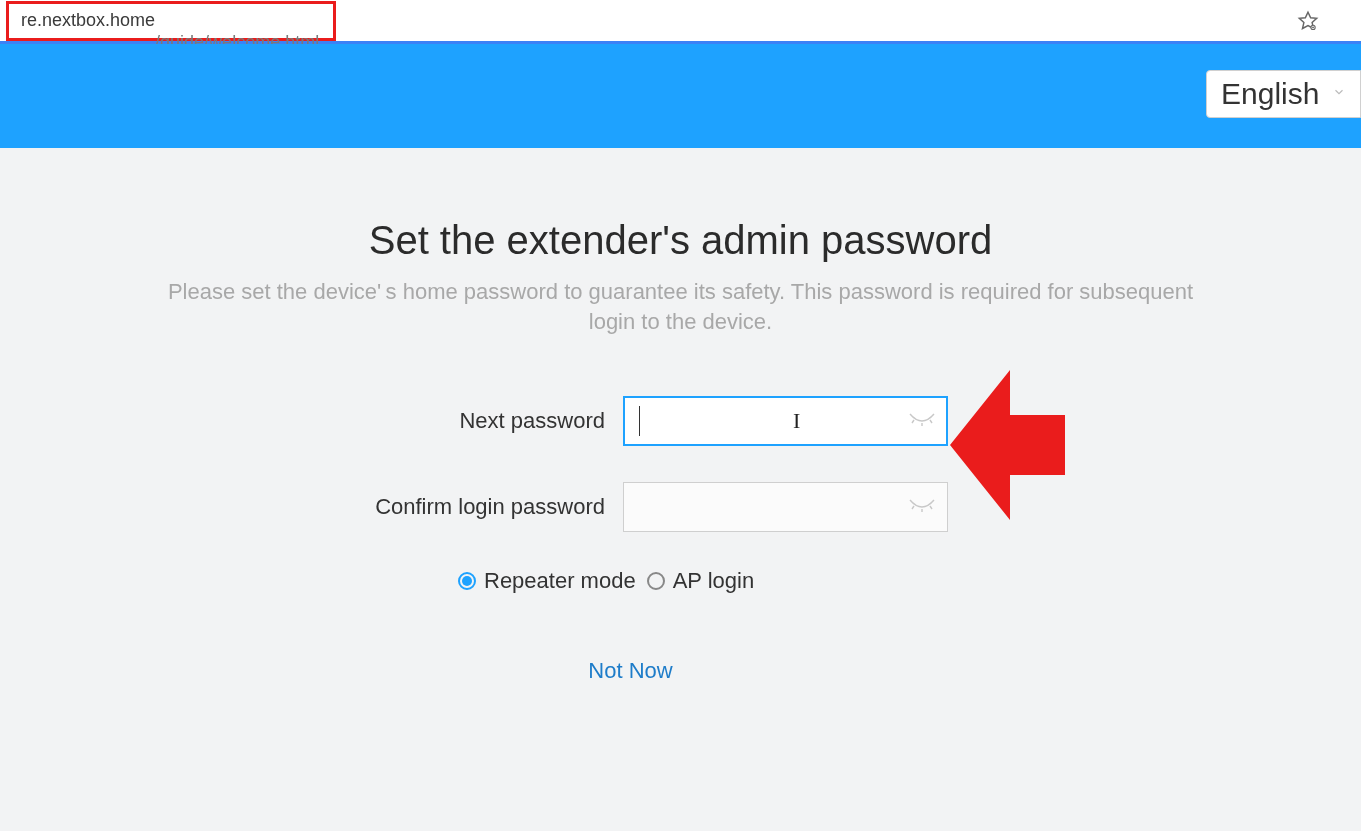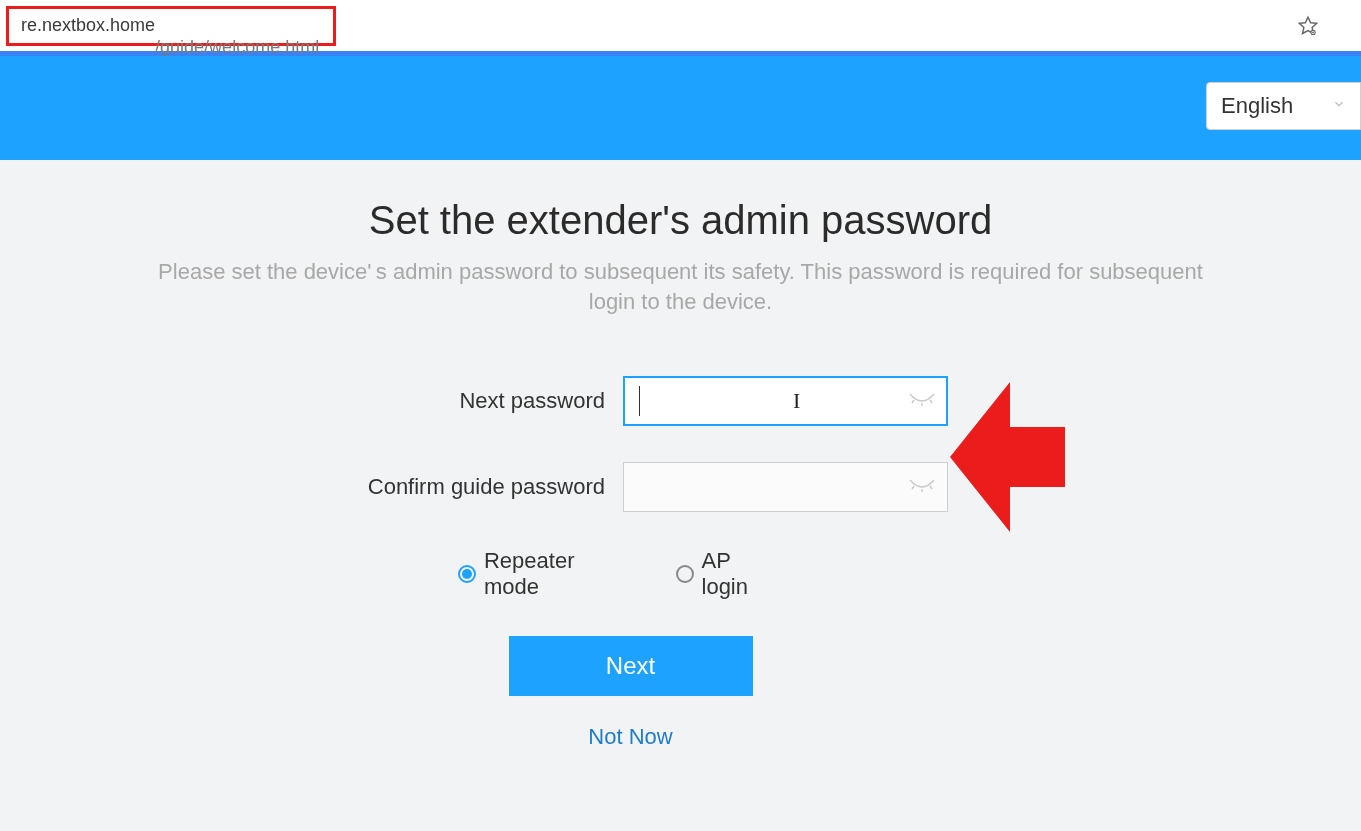--- a/index.html
+++ b/index.html
@@ -11,11 +11,11 @@
       overflow: hidden;
     }
     .browser-bar {
-      height: 56px;
+      height: 44px;
       display: flex;
       align-items: center;
       padding: 0 12px 0 0;
-      border-bottom: 5px solid #3b82f6;
+      border-bottom: 3px solid #3b82f6;
       position: relative;
     }
     .url-box {

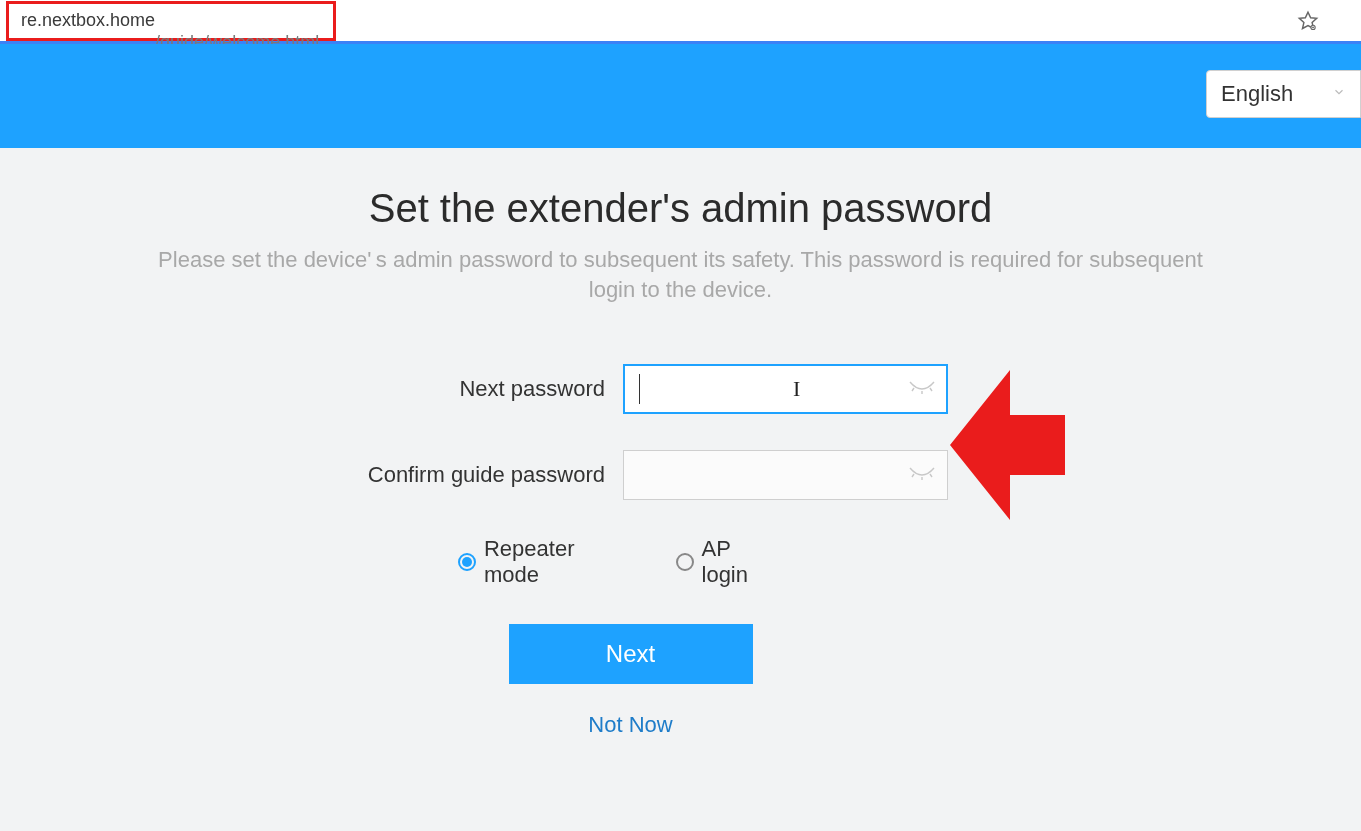--- a/index.html
+++ b/index.html
@@ -53,7 +53,7 @@
       display: flex;
       align-items: center;
       padding: 0 14px;
-      font-size: 22px;
+      font-size: 30px;
       color: #333;
       justify-content: space-between;
     }

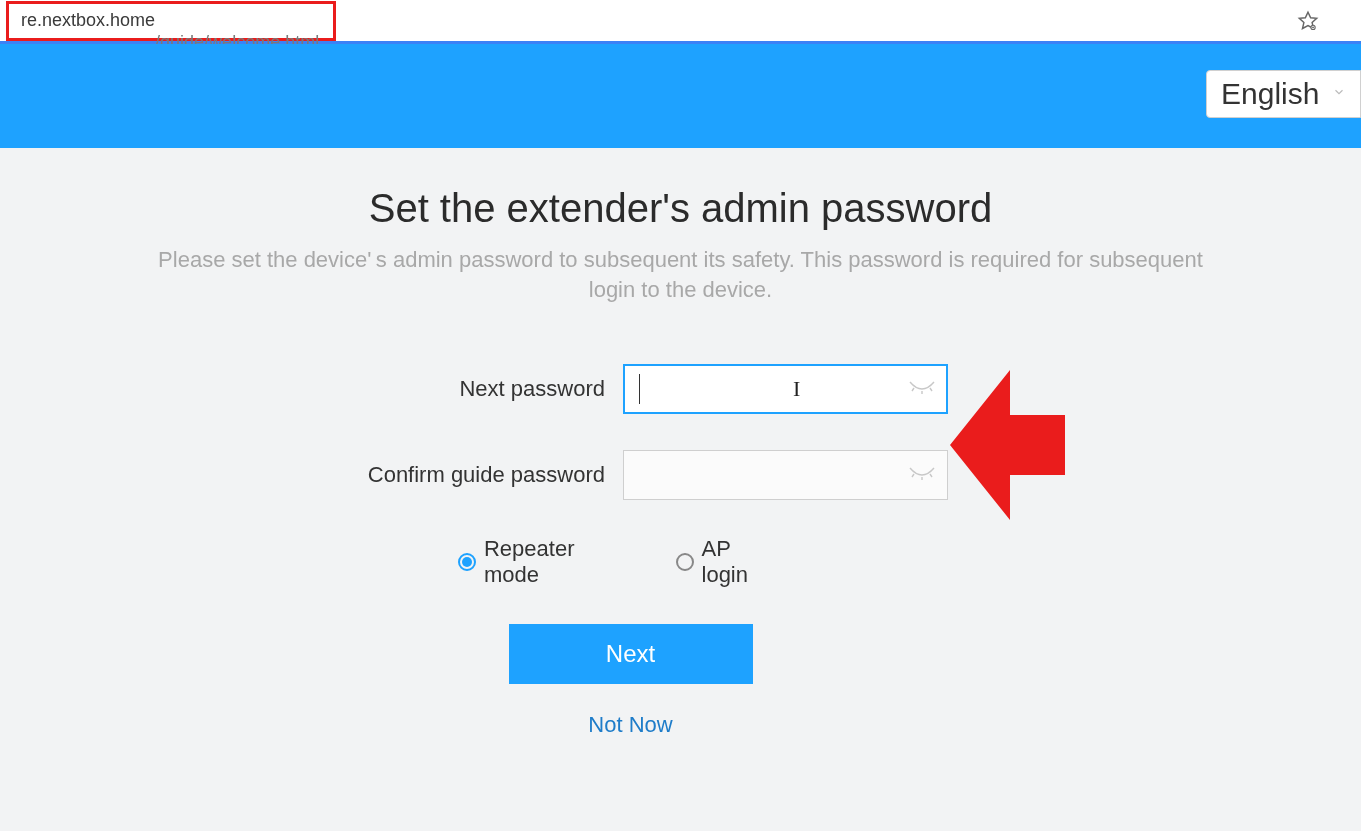--- a/index.html
+++ b/index.html
@@ -61,7 +61,7 @@
     .page-content {
       background: #f2f3f4;
       height: calc(831px - 44px - 104px);
-      padding-top: 38px;
+      padding-top: 70px;
       position: relative;
     }
     .title {

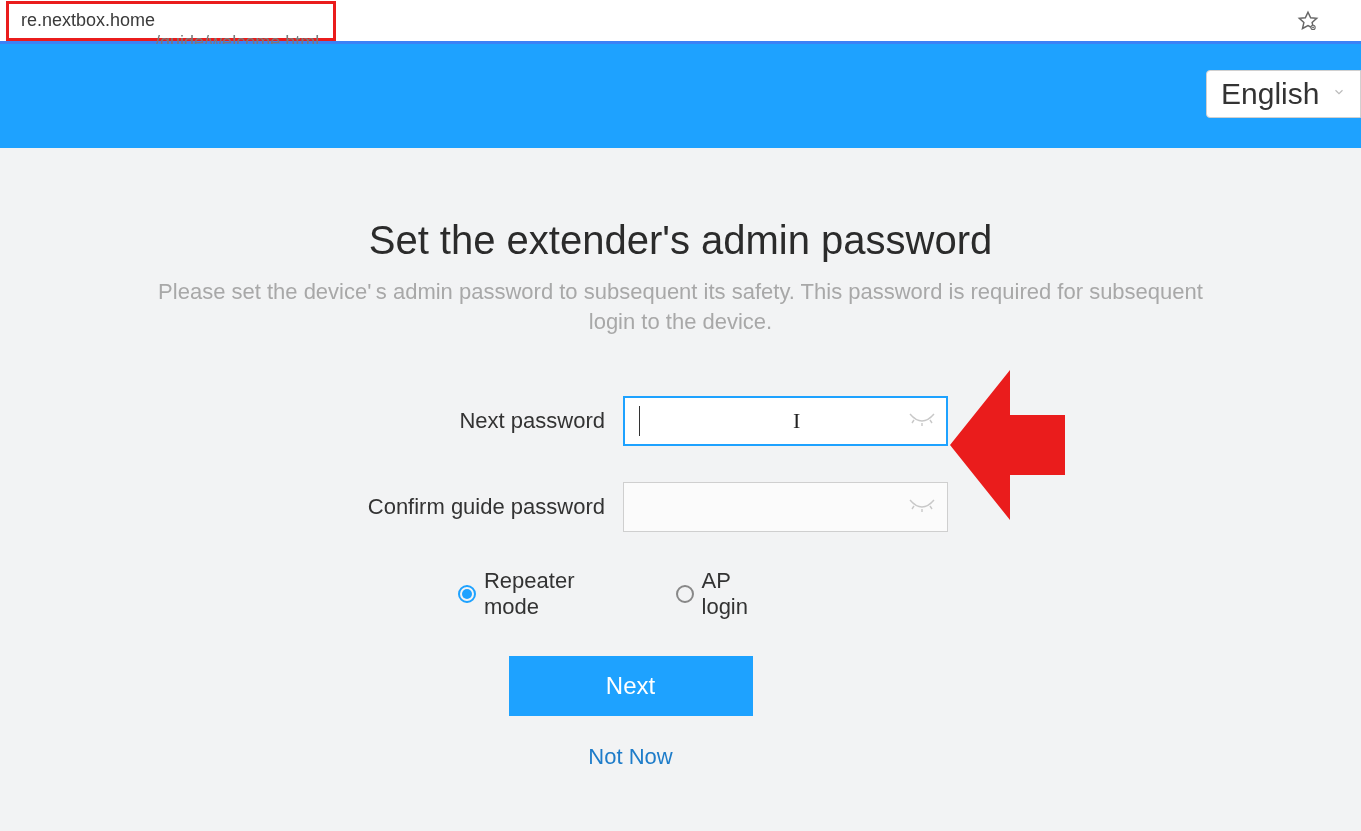--- a/index.html
+++ b/index.html
@@ -227,7 +227,7 @@
 <div class="page-content">
 
   <h1 class="title">Set the extender's admin password</h1>
-  <p class="subtitle">Please set the device' s admin password to subsequent its safety. This password is required for subsequent login to the device.</p>
+  <p class="subtitle">Please set the device' s home password to guarantee its safety. This password is required for subsequent login to the device.</p>
 
   <div class="form form-inner">
 

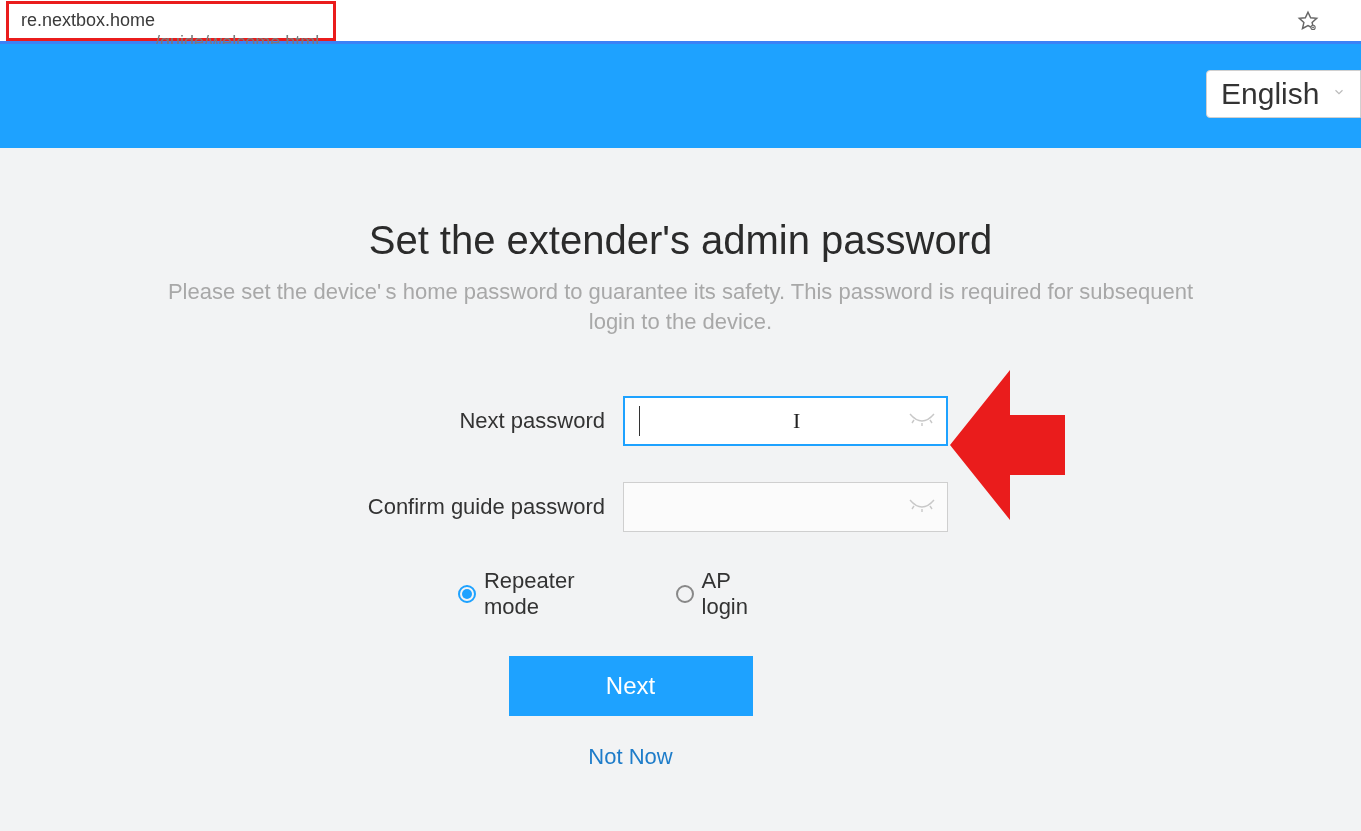--- a/index.html
+++ b/index.html
@@ -247,7 +247,7 @@
     </div>
 
     <div class="row">
-      <div class="label">Confirm guide password</div>
+      <div class="label">Confirm login password</div>
       <div class="field-wrap">
         <input type="password" class="text-field" value="" style="">
         <span class="eye-icon">

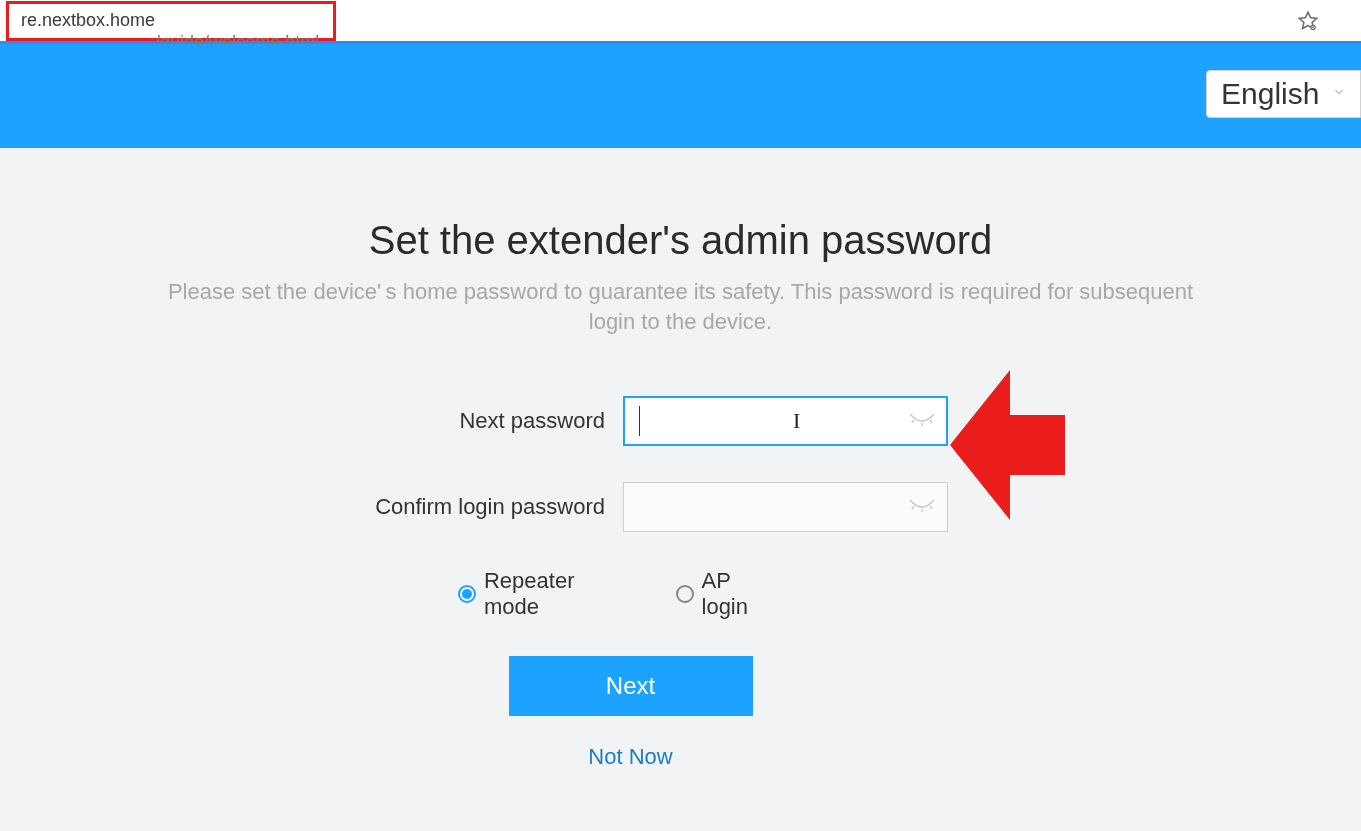--- a/index.html
+++ b/index.html
@@ -139,7 +139,7 @@
       width: 325px;
       display: flex;
       align-items: center;
-      gap: 40px;
+      gap: 11px;
       font-size: 22px;
       color: #333;
     }

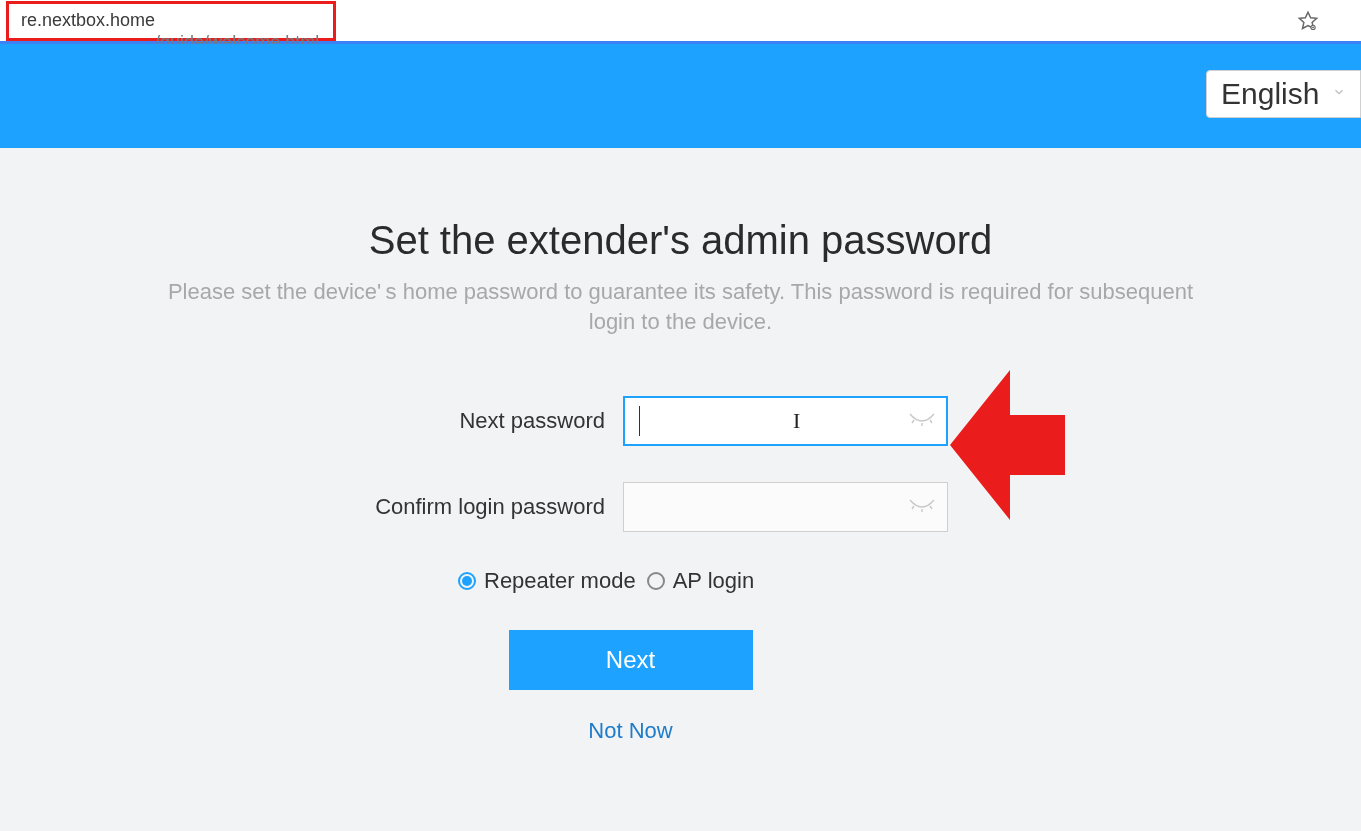--- a/index.html
+++ b/index.html
@@ -273,7 +273,6 @@
     </div>
 
     <div class="btn-row">
-      <button class="next-btn">Next</button>
       <a class="not-now">Not Now</a>
     </div>
 

